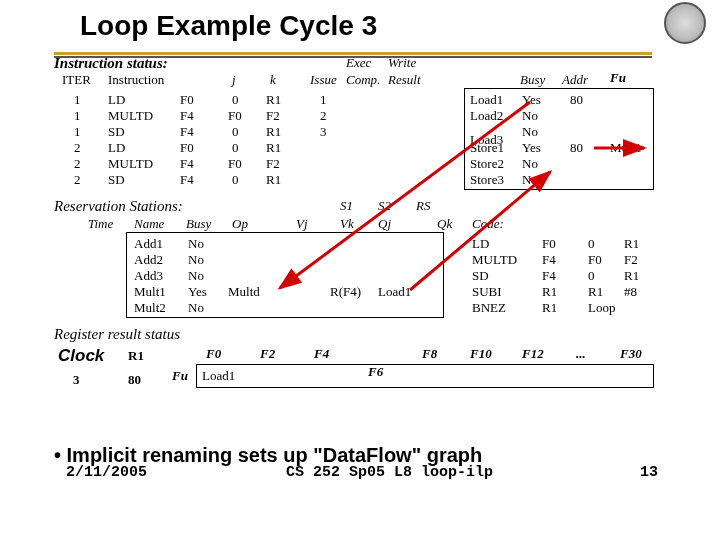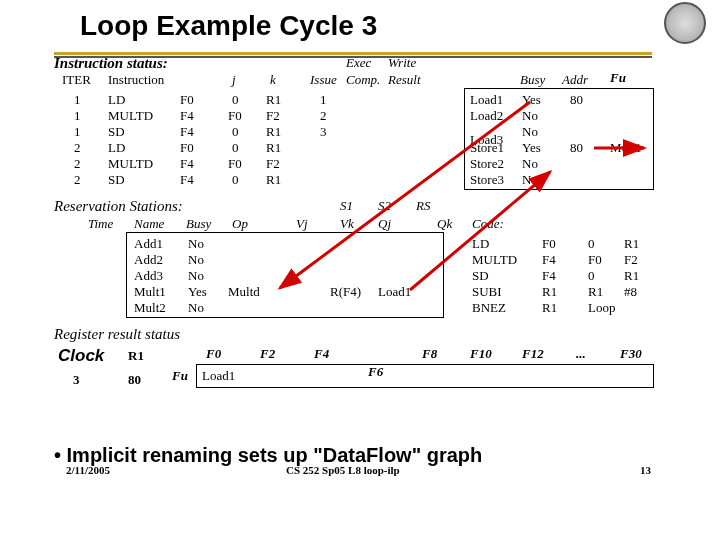--- a/index.html
+++ b/index.html
@@ -80,8 +80,8 @@
   }
   .footer {
     position: absolute;
-    font-family: Liberation Serif, serif;
-    font-size: 11px;
+    font-family: Liberation Mono, monospace;
+    font-size: 15px;
     font-weight: bold;
     text-align: center;
   }

